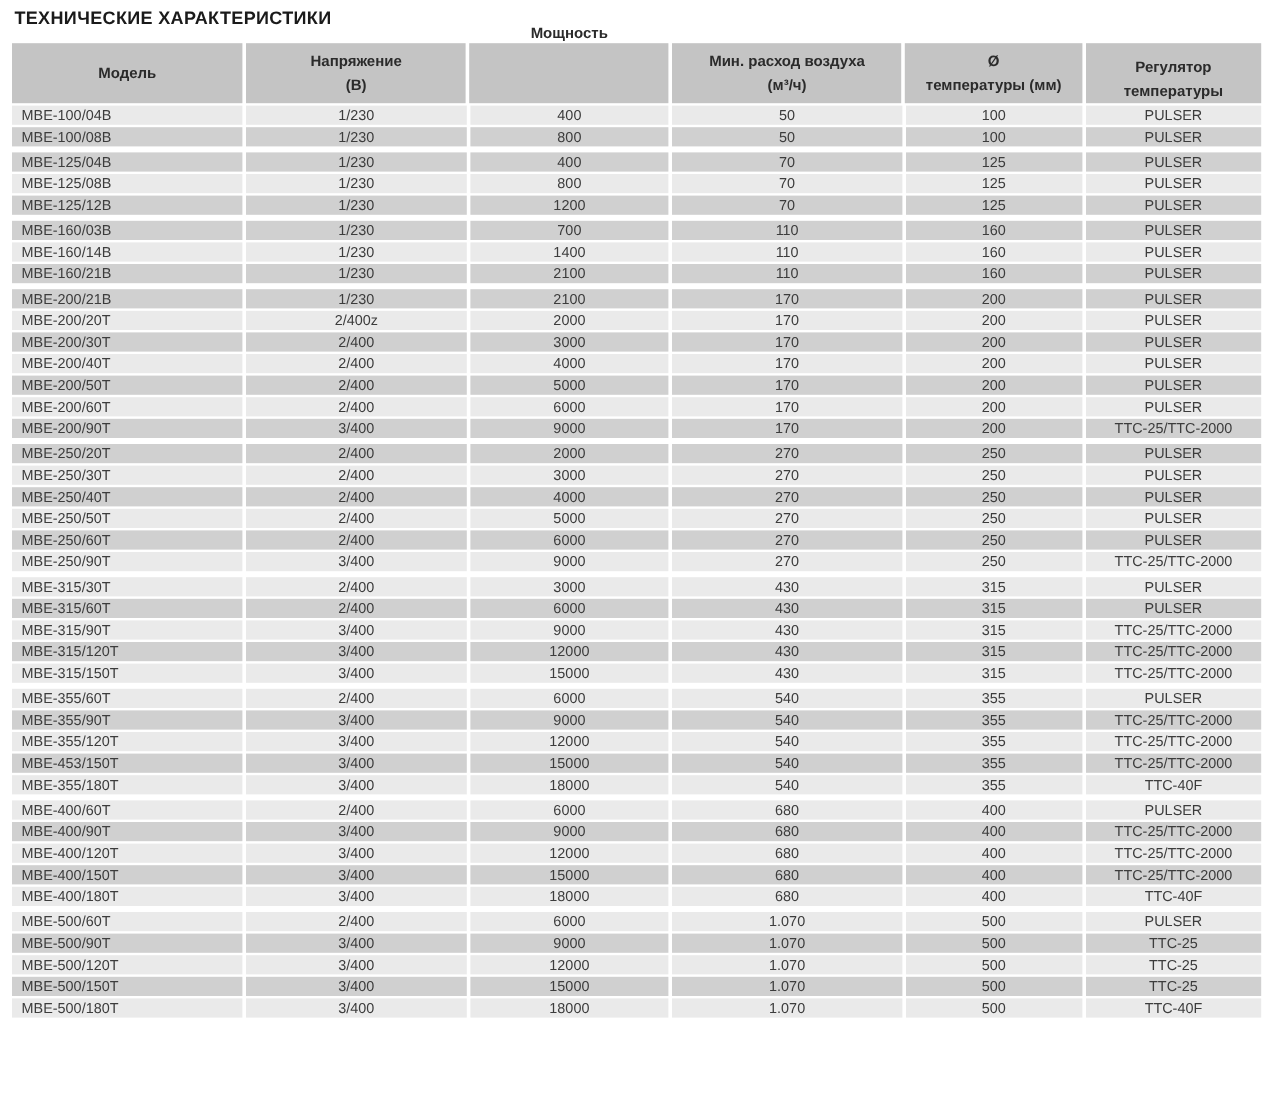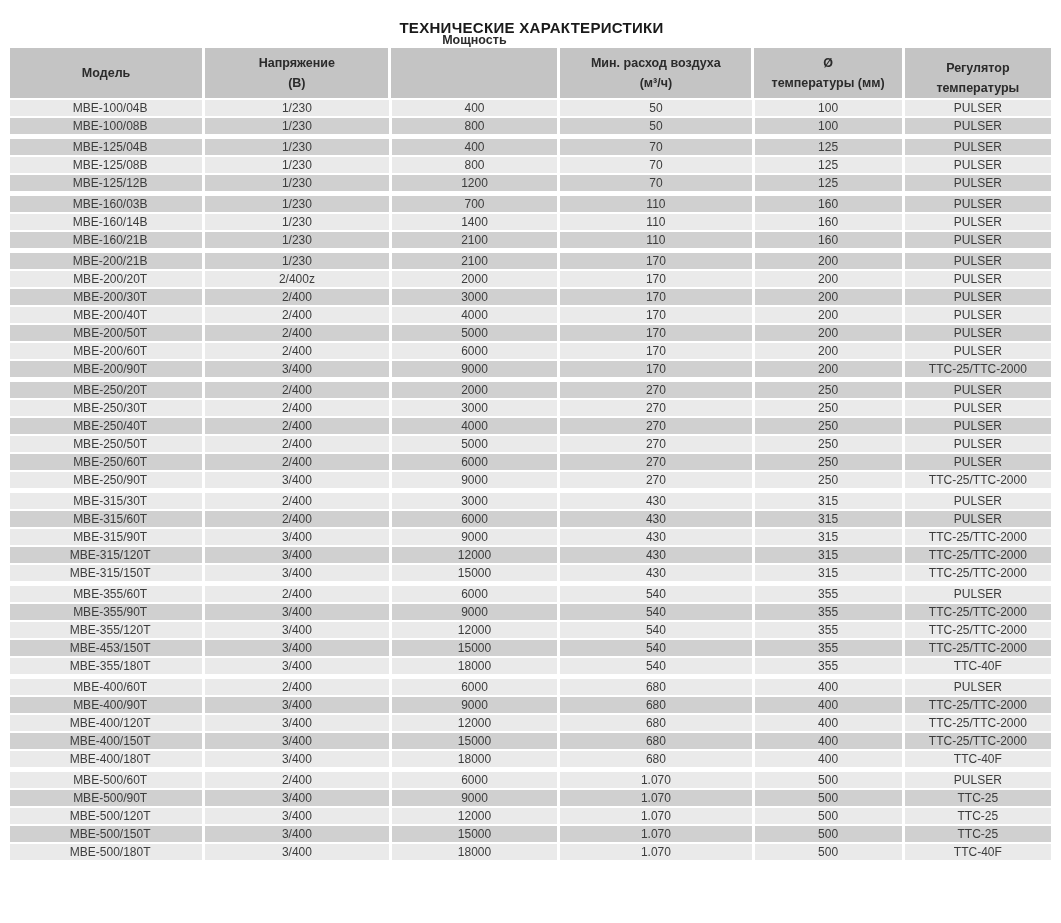--- a/index.html
+++ b/index.html
@@ -28,10 +28,9 @@
     font-weight: bold;
     color: var(--title-text);
     letter-spacing: 0.3px;
-    margin: 12px 0 0 2px;
+    margin: 0 0 0 2px;
     height: 22px;
     line-height: 18px;
-    text-align: center;
   }
   .spec-table {
     width: 1041px;

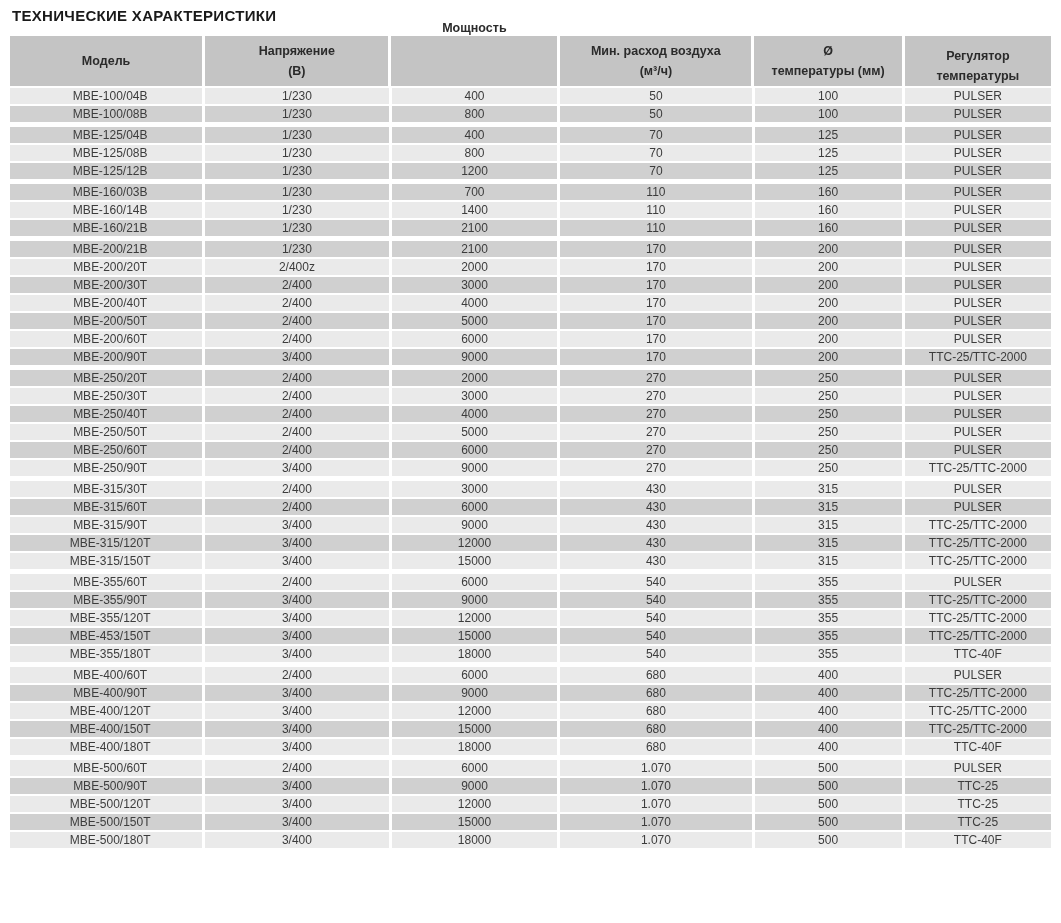--- a/index.html
+++ b/index.html
@@ -75,7 +75,7 @@
   .c4 { width: 151px; }
   .c5 { width: 150px; justify-content: flex-end; }
   .cell.c0 {
-    text-align: center;
+    text-align: left;
     padding-left: 8px;
   }
 </style>

